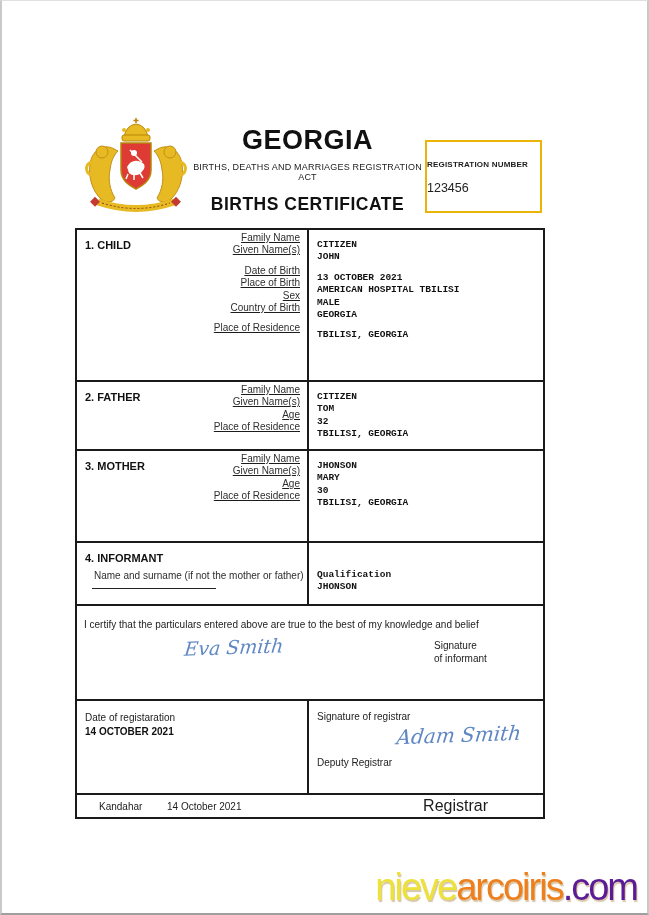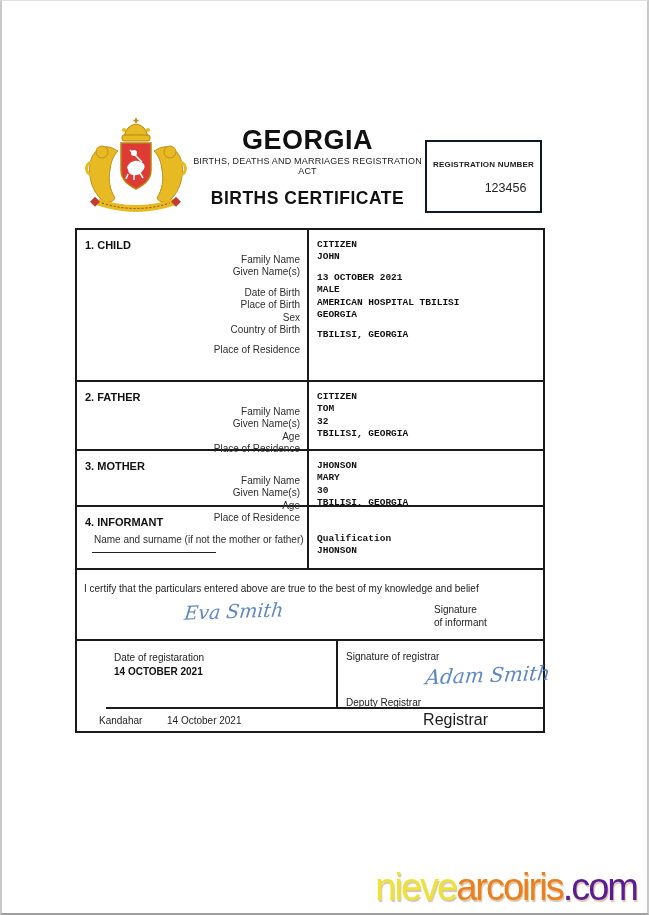--- a/index.html
+++ b/index.html
@@ -17,7 +17,7 @@
   .coa { position:absolute; left:78px; top:117px; width:112px; height:100px; }
   .header-center { position:absolute; left:188px; top:124px; width:235px; text-align:center; }
   .country-title { font-size:27px; font-weight:bold; line-height:30px; letter-spacing:.5px; color:#111; }
-  .act-line { font-size:9px; margin-top:1px; color:#222; letter-spacing:.2px; }
+  .act-line { font-size:9px; margin-top:7px; color:#222; letter-spacing:.2px; }
   .doc-title { font-size:17.5px; font-weight:bold; margin-top:12px; letter-spacing:.5px; color:#111; }
 
   .reg-box {

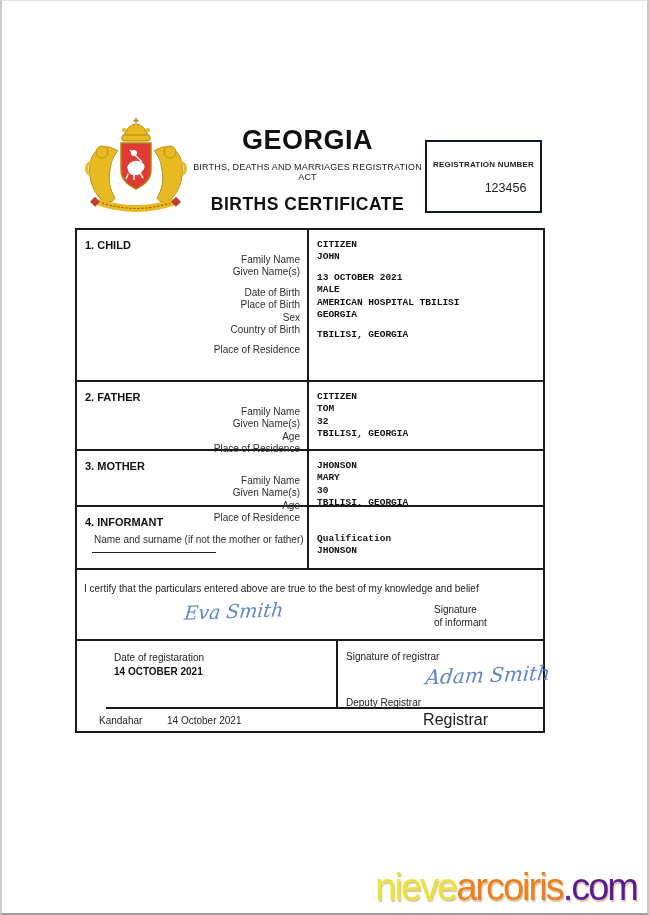--- a/index.html
+++ b/index.html
@@ -22,7 +22,7 @@
 
   .reg-box {
     position:absolute; left:423px; top:139px; width:117px; height:73px;
-    border:2px solid #0f172a; text-align:center;
+    border:2px solid #eab308; 
   }
   .reg-label { font-size:8px; font-weight:bold; margin-top:18px; letter-spacing:.2px; }
   .reg-number { font-size:12.5px; margin-top:12px; color:#222;padding-left:44px; }

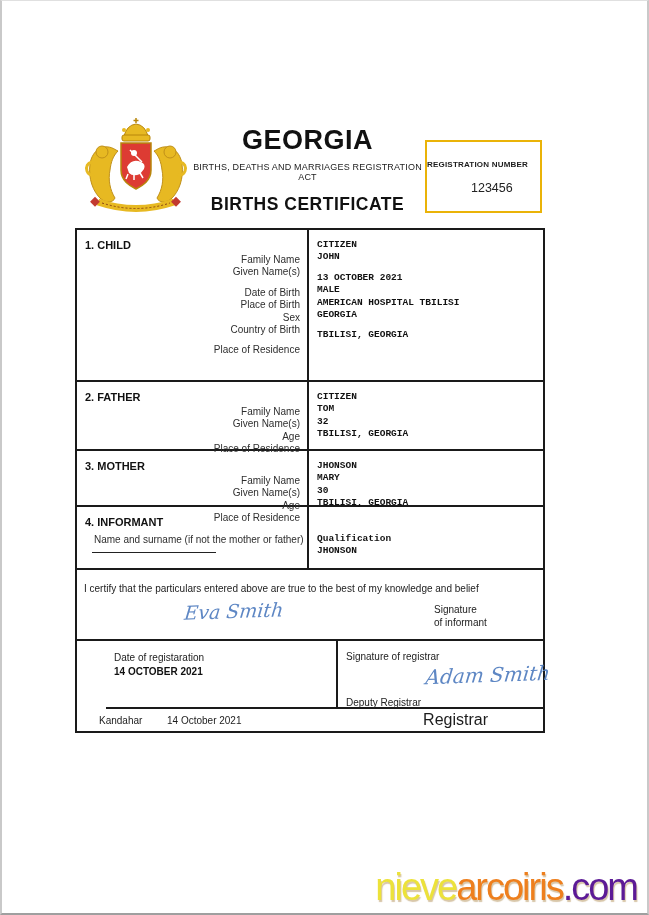--- a/index.html
+++ b/index.html
@@ -25,7 +25,7 @@
     border:2px solid #eab308; 
   }
   .reg-label { font-size:8px; font-weight:bold; margin-top:18px; letter-spacing:.2px; }
-  .reg-number { font-size:12.5px; margin-top:12px; color:#222;padding-left:44px; }
+  .reg-number { font-size:12.5px; margin-top:12px; color:#222; }
 
   
   .cert-table { position:absolute; left:73px; top:227px; width:470px; border:2px solid #1a1a1a; background:#fff; }

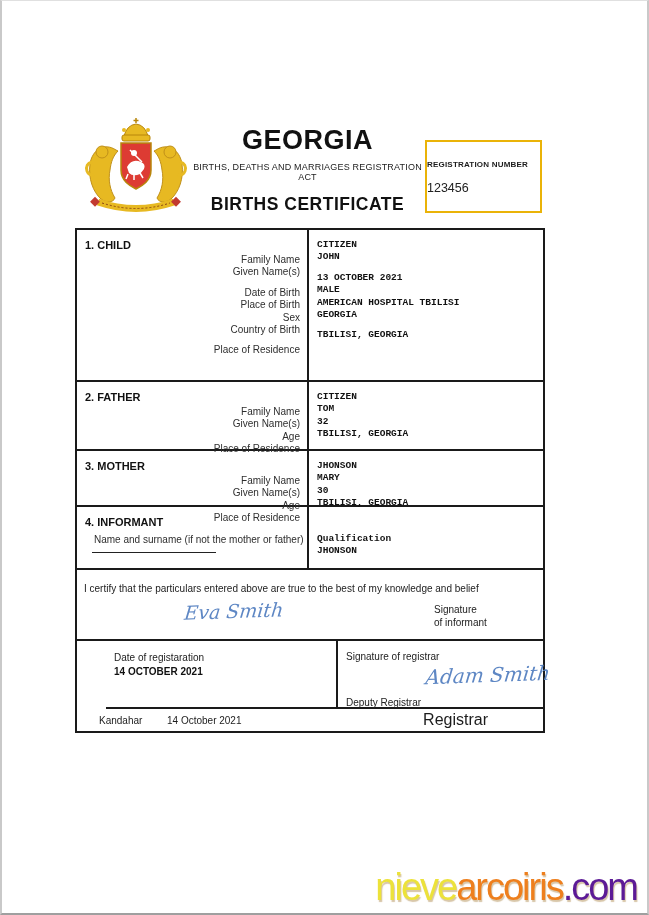--- a/index.html
+++ b/index.html
@@ -36,7 +36,7 @@
   .full-col { width:100%; position:relative; }
 
   .section-heading { position:absolute; top:9px; left:8px; font-size:11px; font-weight:bold; color:#111; white-space:nowrap; }
-  .labels { padding:24px 7px 0 0; text-align:right; }
+  .labels { padding:2px 7px 0 0; text-align:right;text-decoration:underline; }
   .values { padding:9px 0 0 8px; }
   .flabel { font-size:10px; line-height:12.4px; color:#2e2e2e; white-space:nowrap; }
   .fvalue { font-family:"Liberation Mono", monospace; font-weight:bold; font-size:9.5px; line-height:12.4px; color:#111; white-space:nowrap; }

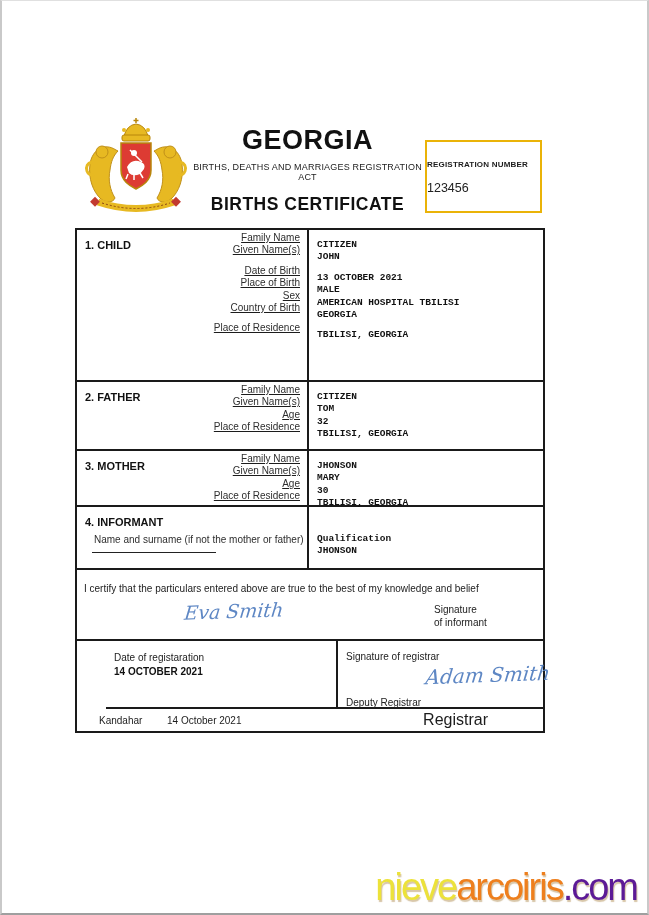--- a/index.html
+++ b/index.html
@@ -148,8 +148,8 @@
           <div class="fvalue">CITIZEN</div>
           <div class="fvalue">JOHN</div>
           <div class="fvalue gap">13 OCTOBER 2021</div>
+          <div class="fvalue">AMERICAN HOSPITAL TBILISI</div>
           <div class="fvalue">MALE</div>
-          <div class="fvalue">AMERICAN HOSPITAL TBILISI</div>
           <div class="fvalue">GEORGIA</div>
           <div class="fvalue gap">TBILISI, GEORGIA</div>
         </div>

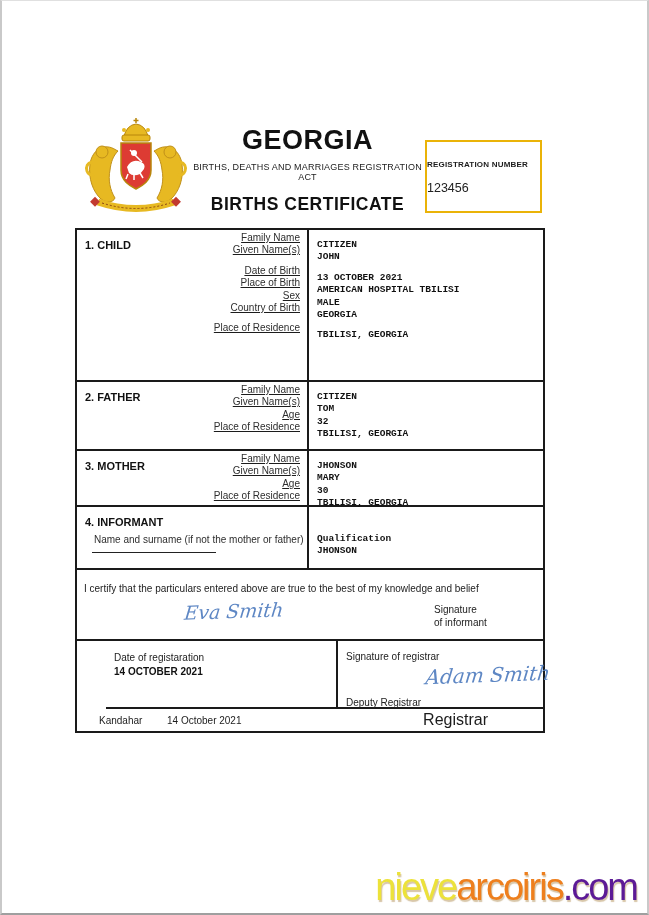--- a/index.html
+++ b/index.html
@@ -78,7 +78,7 @@
   
   .sec-child { height:152px; }
   .sec-father { height:69px; }
-  .sec-mother { height:56px; }
+  .sec-mother { height:92px; }
   .sec-informant { height:63px; }
   .sec-cert { height:71px; }
   .sec-registrar { height:68px;margin-left:29px; }

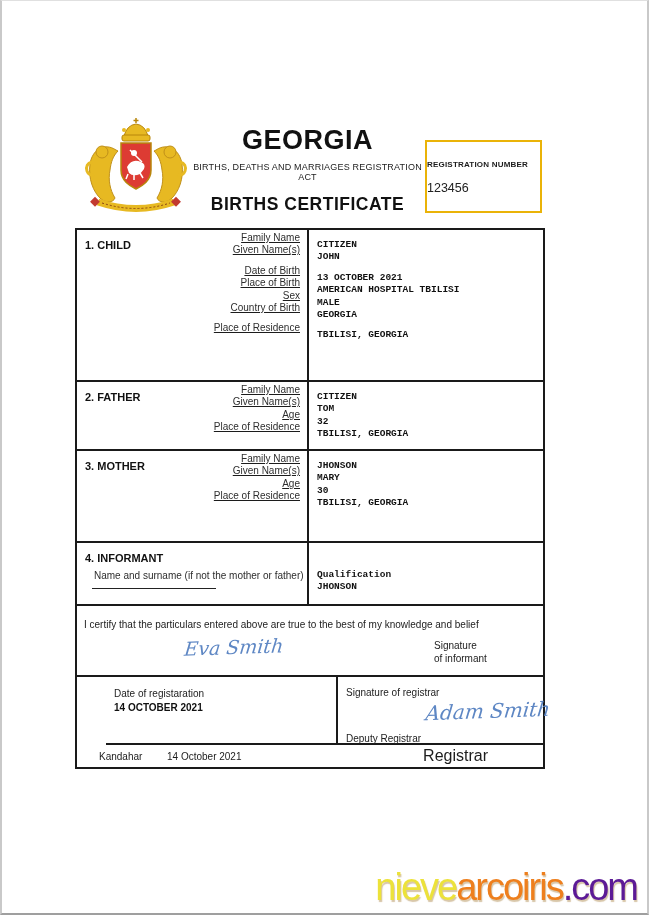--- a/index.html
+++ b/index.html
@@ -80,7 +80,7 @@
   .sec-father { height:69px; }
   .sec-mother { height:92px; }
   .sec-informant { height:63px; }
-  .sec-cert { height:71px; }
+  .sec-cert { height:95px; }
   .sec-registrar { height:68px;margin-left:29px; }
 </style>
 </head>

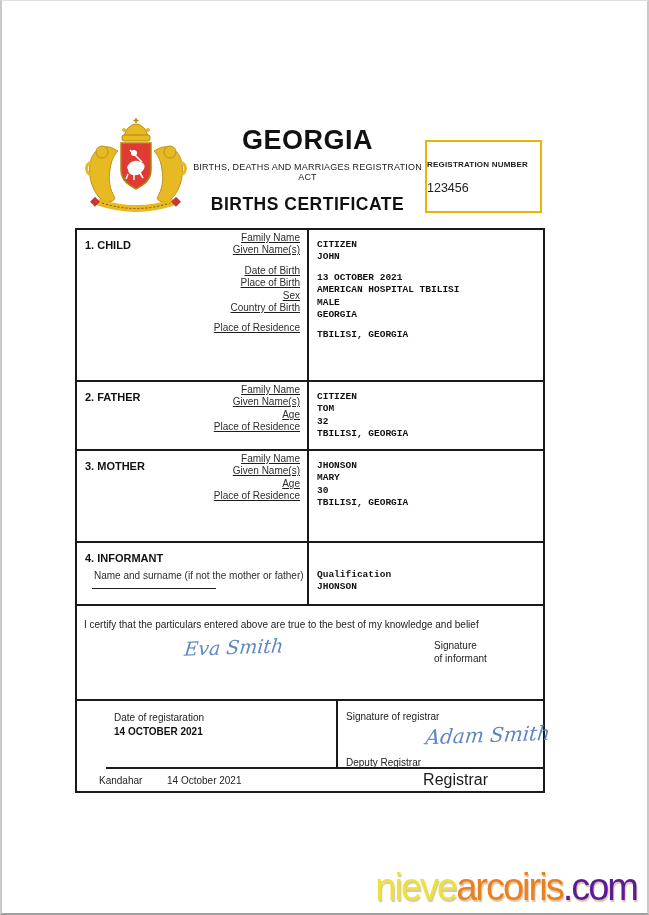--- a/index.html
+++ b/index.html
@@ -81,7 +81,7 @@
   .sec-mother { height:92px; }
   .sec-informant { height:63px; }
   .sec-cert { height:95px; }
-  .sec-registrar { height:68px;margin-left:29px; }
+  .sec-registrar { height:94px; }
 </style>
 </head>
 <body>

